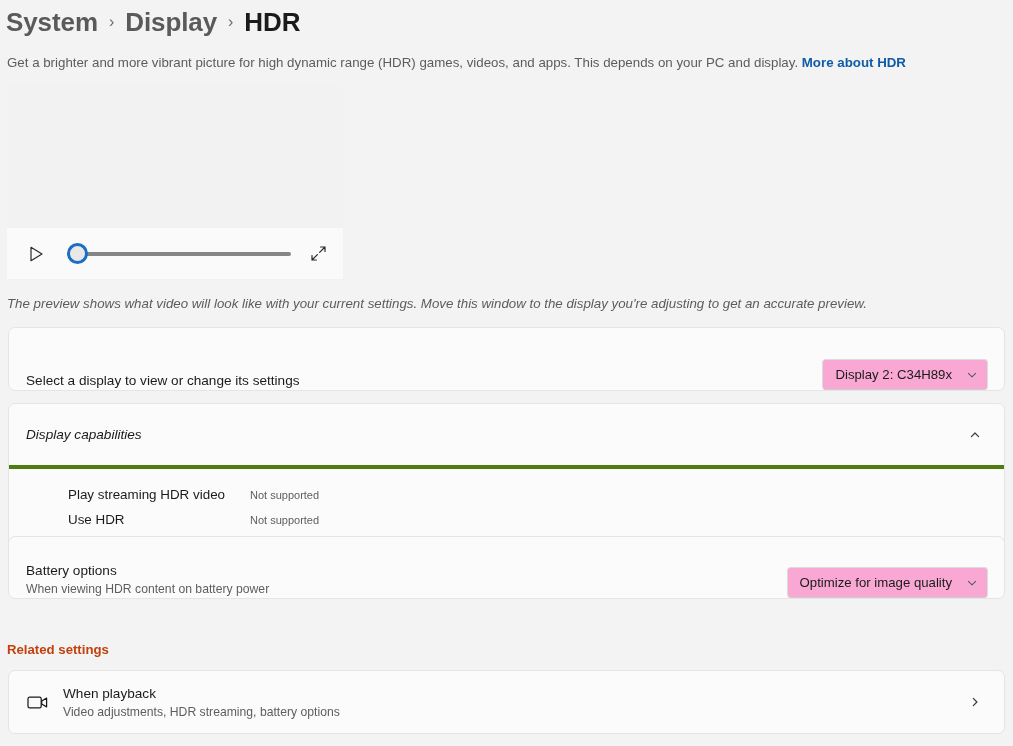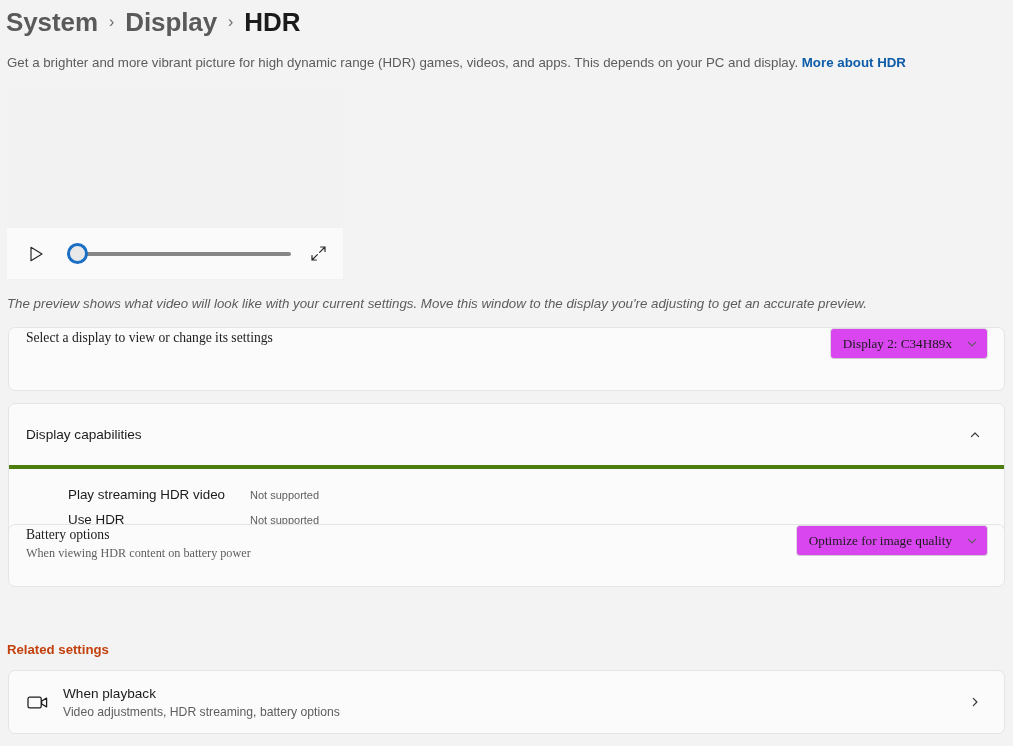--- a/index.html
+++ b/index.html
@@ -156,10 +156,9 @@
 
   .card-row {
     display: flex;
-    align-items: flex-start;
+    align-items: flex-end;
     min-height: 62px;
     padding: 0 16px 0 17px;
-    font-family: Liberation Serif, serif;
   }
   .card-row .row-main {
     flex: 1 1 auto;

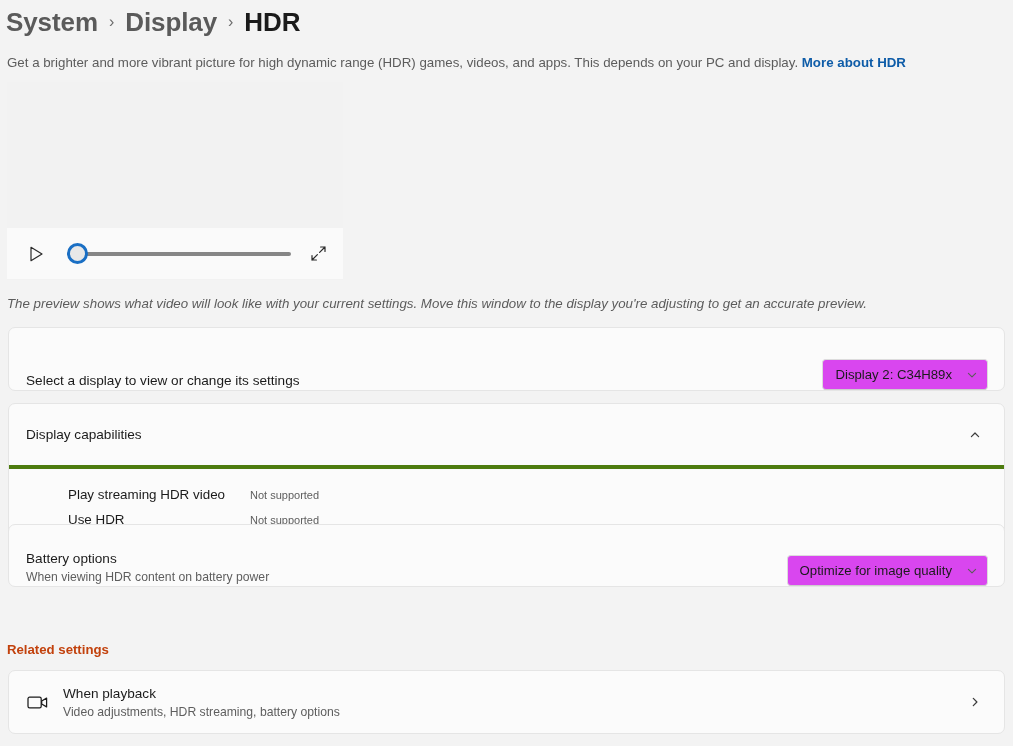--- a/index.html
+++ b/index.html
@@ -184,7 +184,7 @@
     gap: 14px;
     height: 31px;
     padding: 0 9px 0 12px;
-    background: #d946ef;
+    background: #f9a8d4;
     border: 1px solid #dcdcdc;
     border-bottom-color: #cdcdcd;
     border-radius: 4px;

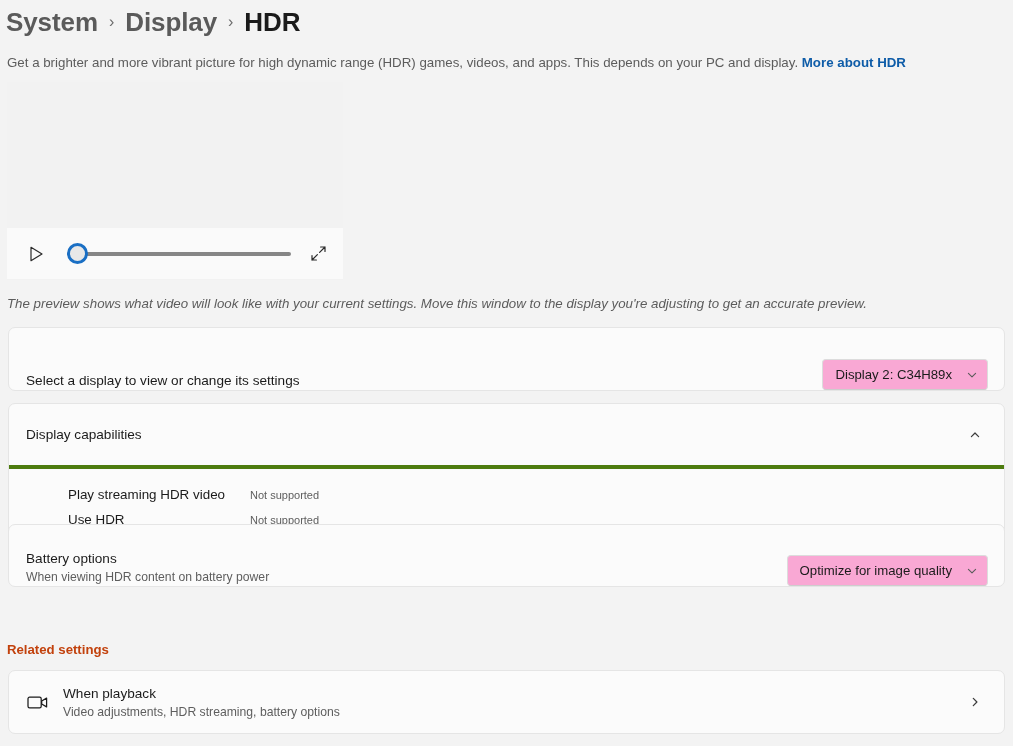--- a/index.html
+++ b/index.html
@@ -207,7 +207,7 @@
     padding: 0 16px 0 17px;
     cursor: pointer;
   }
-  .expander-head .row-main { flex: 1 1 auto; }
+  .expander-head .row-main { flex: 1 1 auto; font-style: italic; }
   .expander-chevron {
     width: 26px;
     height: 26px;

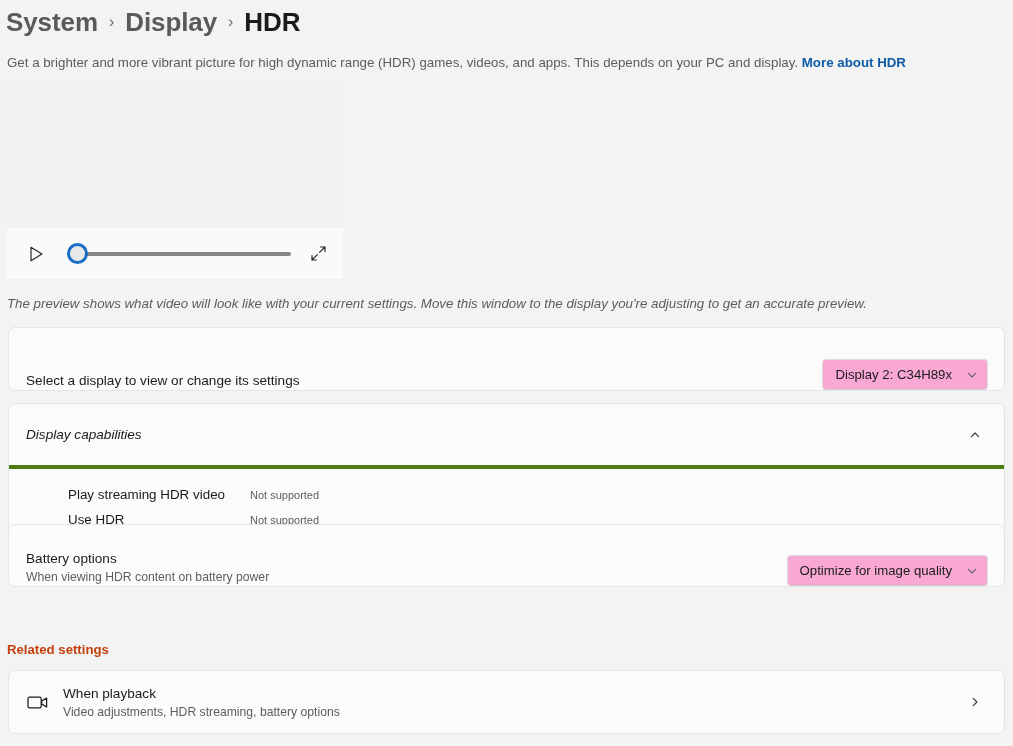--- a/index.html
+++ b/index.html
@@ -350,7 +350,7 @@
     </div>
   </div>
 
-  <div class="card" style="position:absolute; left:0; right:0; top:524px;">
+  <div class="card" style="position:absolute; left:0; right:0; top:536px;">
     <div class="card-row" style="min-height:61px;">
       <div class="row-main">
         <div class="row-title">Battery options</div>

